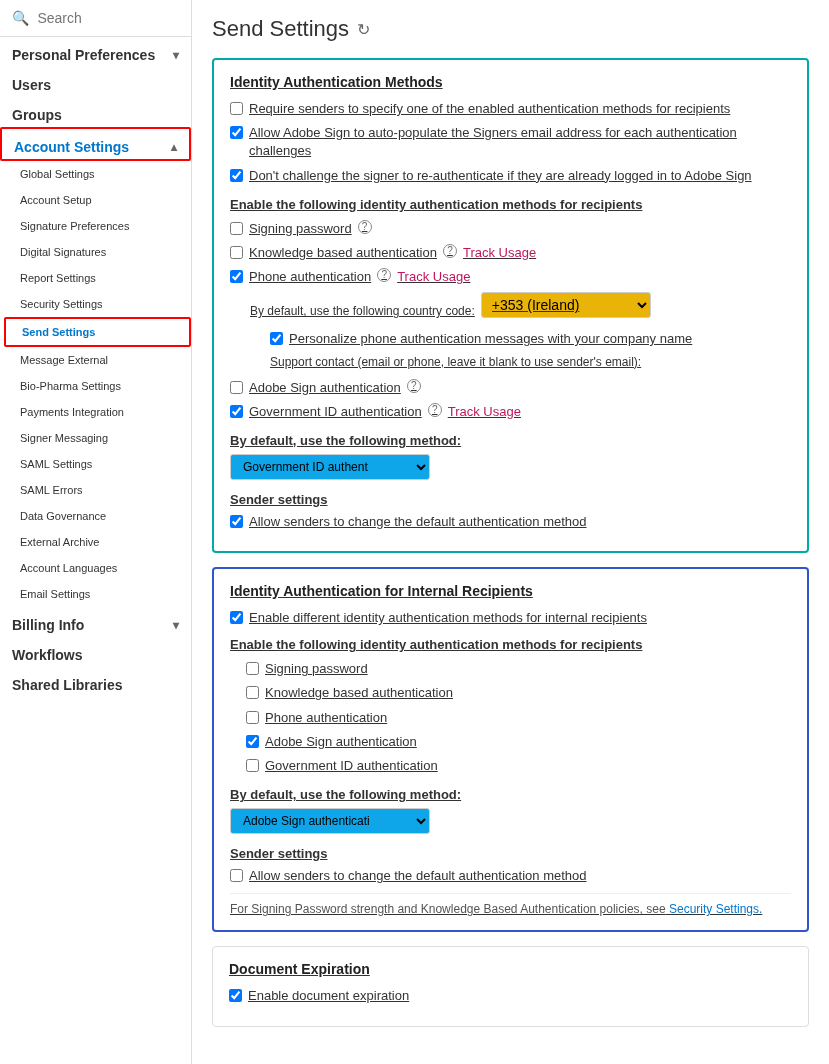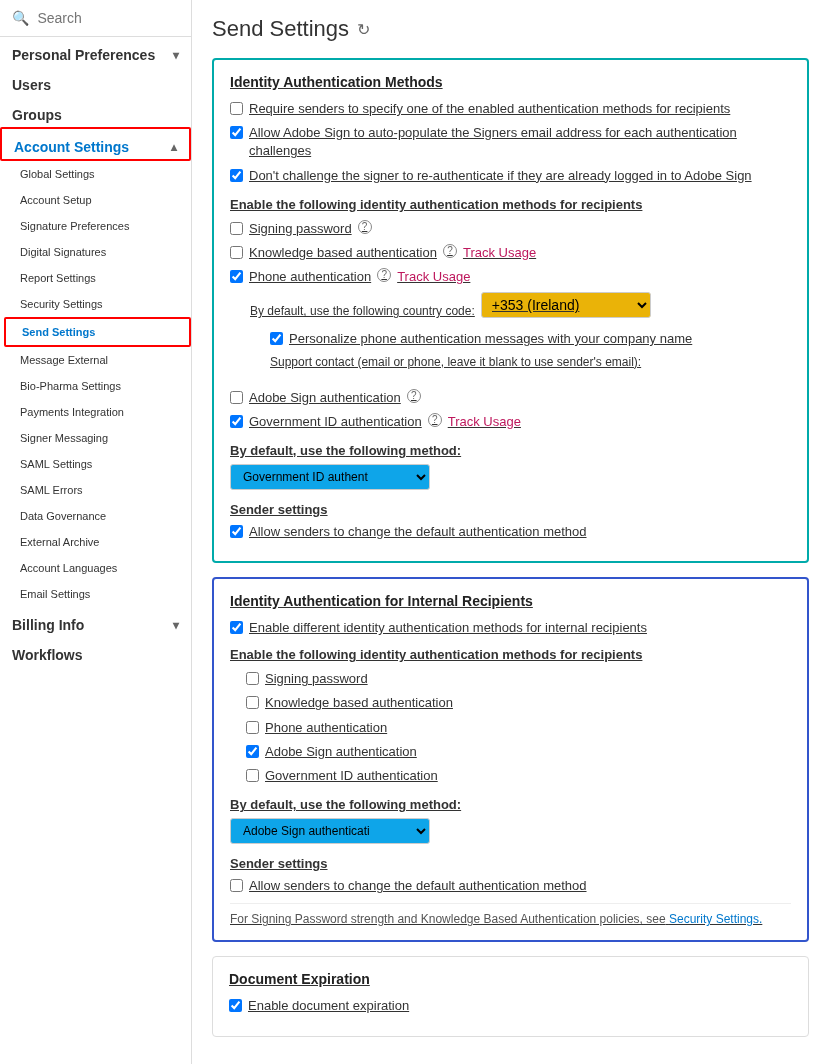--- a/index.html
+++ b/index.html
@@ -168,7 +168,7 @@
       display: flex;
       align-items: flex-start;
       gap: 6px;
-      margin-bottom: 20px;
+      margin-bottom: 10px;
       font-size: 12px;
       margin-left: 40px;
     }

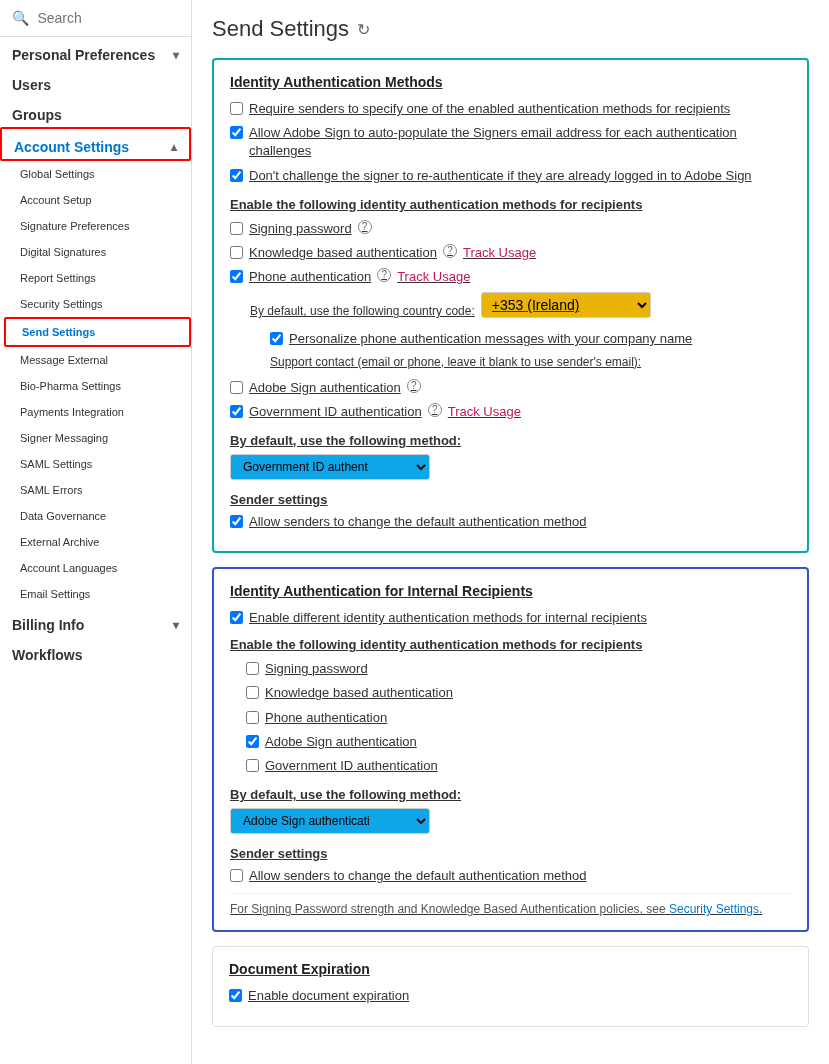--- a/index.html
+++ b/index.html
@@ -275,6 +275,9 @@
     <span>Workflows</span>
   </div>
 
+  <div class="sidebar-section">
+    <span>Shared Libraries</span>
+  </div>
 </div>
 
 <div id="main">

